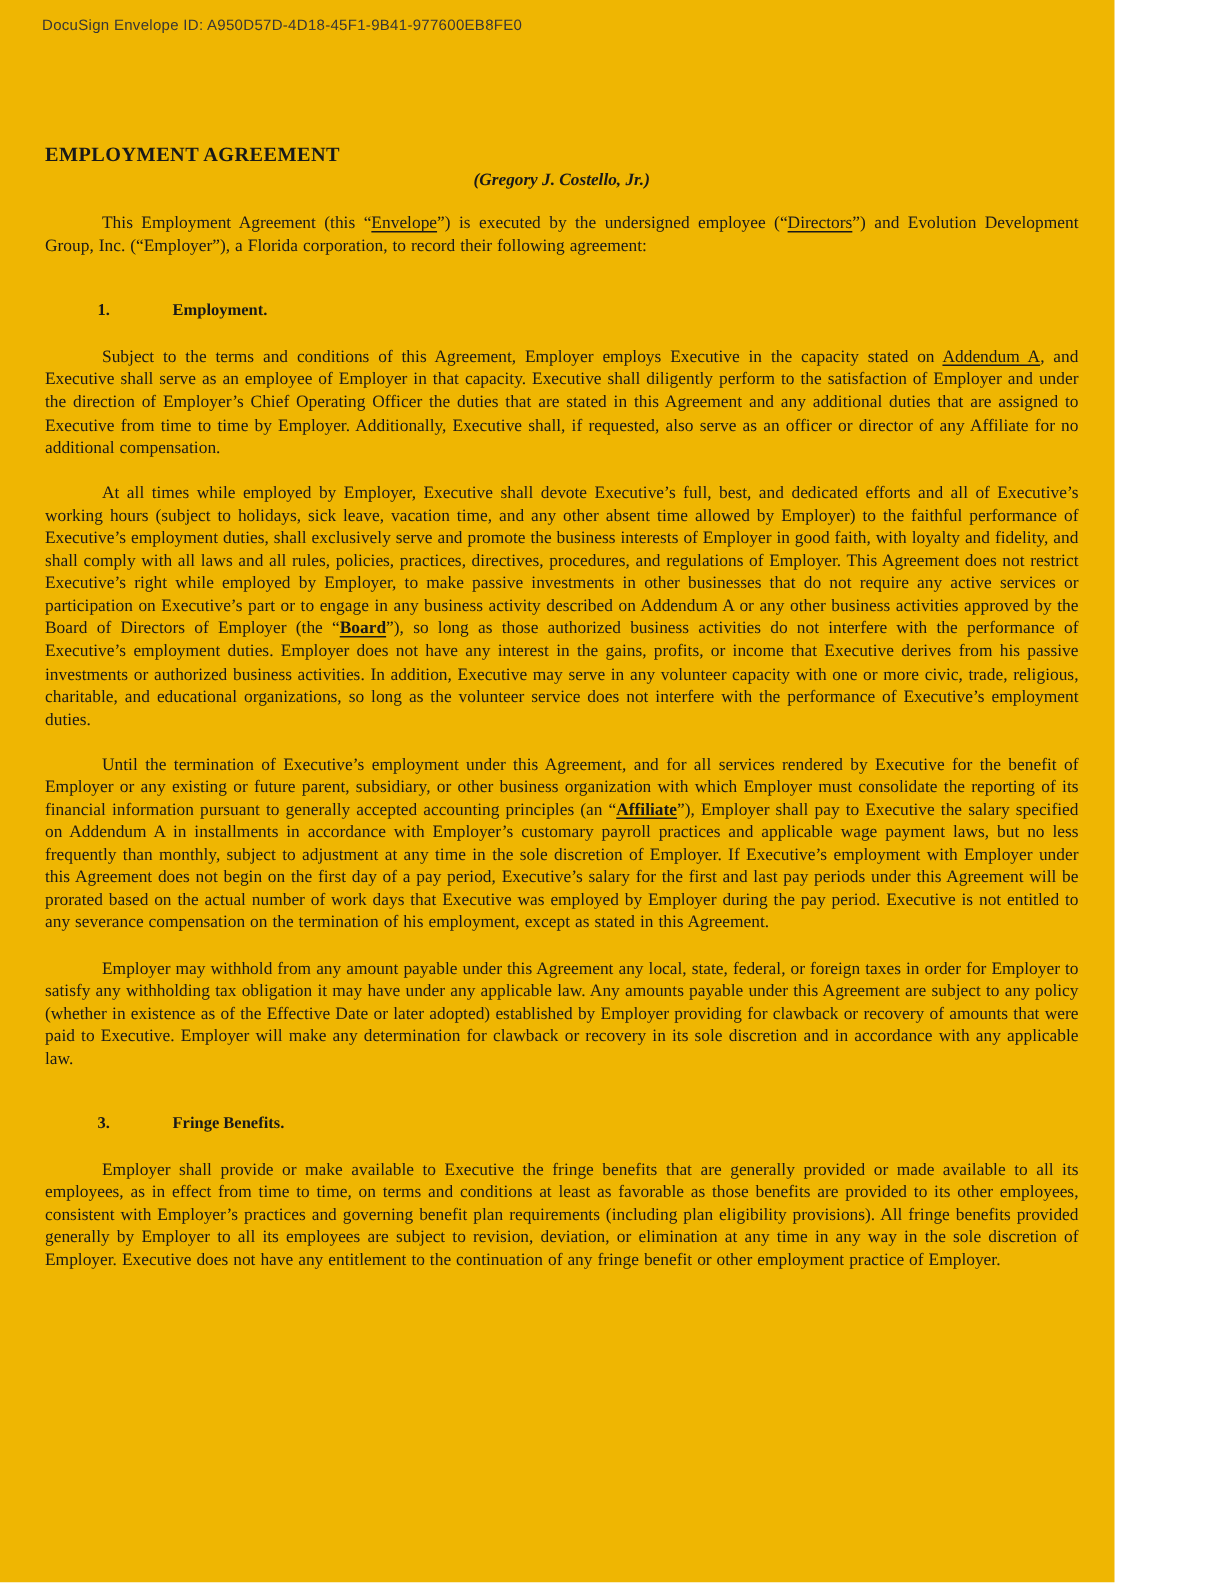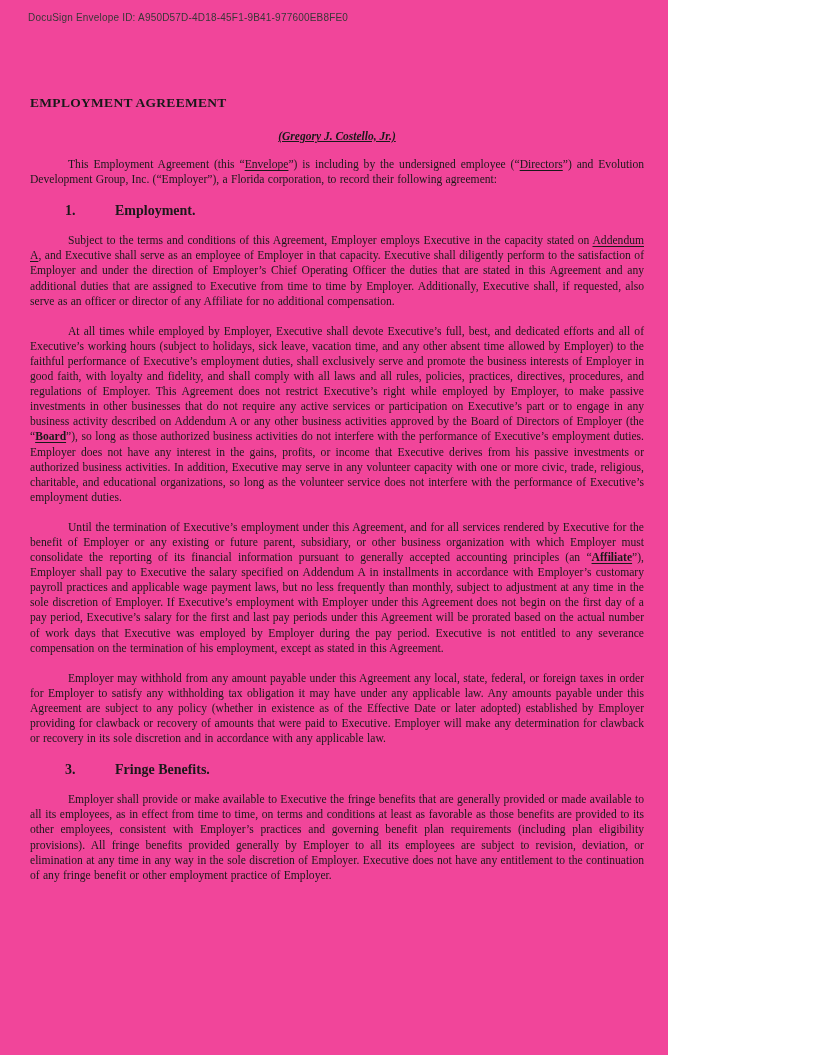--- a/index.html
+++ b/index.html
@@ -11,8 +11,8 @@
   }
   .page {
     position: relative;
-    width: 668px; height: 1055px;
-    background: #ec4899;
+    width: 743px; height: 1055px;
+    background: #eab308;
     color: #1e1e1e;
     filter: blur(0.28px) contrast(1.05);
   }

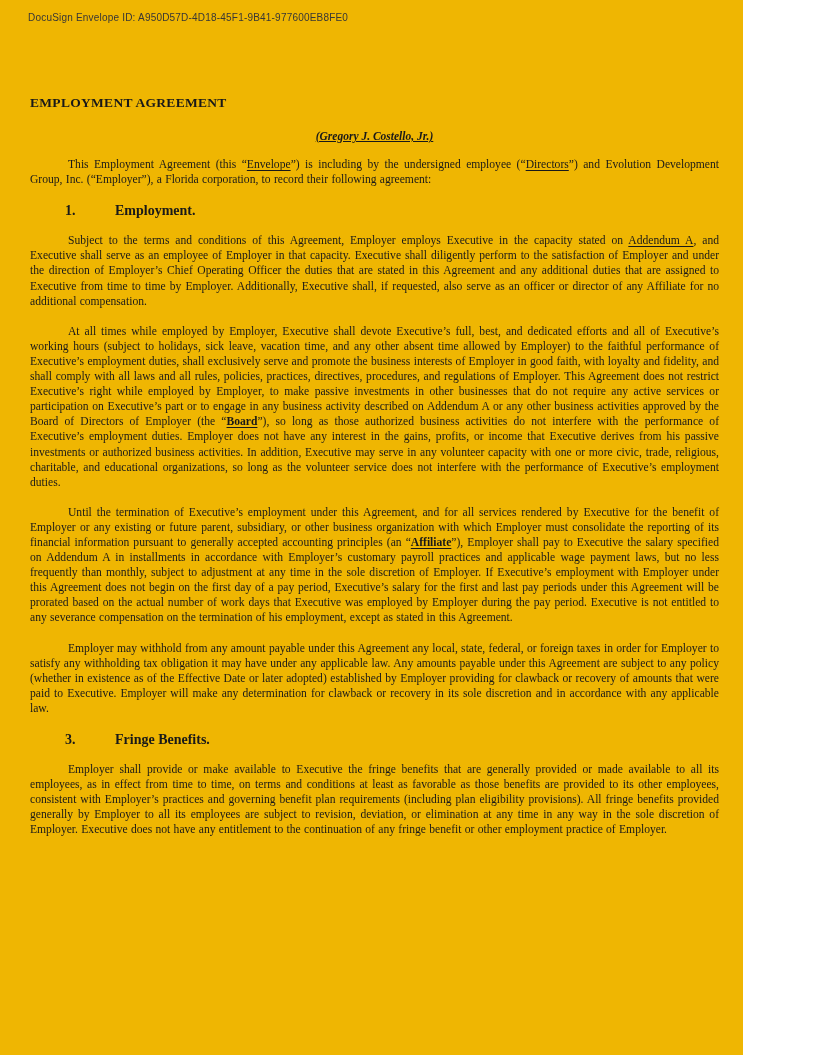--- a/index.html
+++ b/index.html
@@ -39,8 +39,7 @@
     font-weight: bold;
     font-style: italic;
     font-size: 11.5px;
-    margin-top: 19px;
-    text-decoration: underline;
+    margin-top: 3px;
   }
   .blocks { margin-top: 3px; }
   .para {

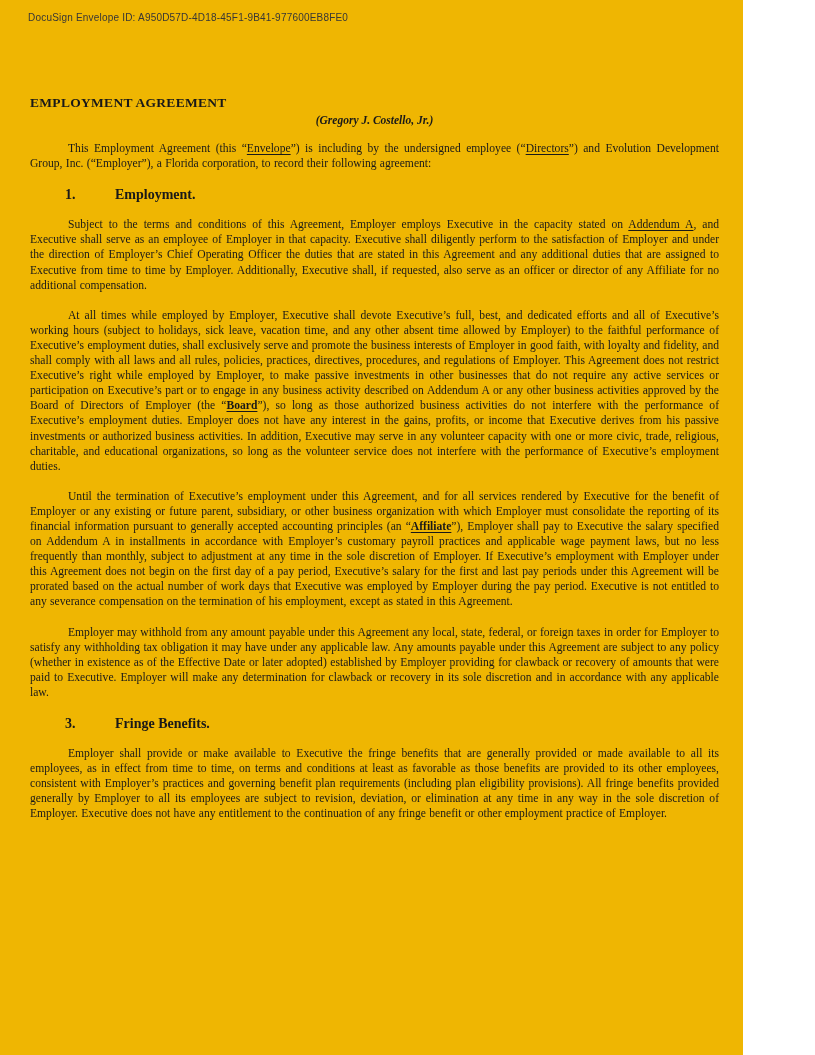--- a/index.html
+++ b/index.html
@@ -75,7 +75,7 @@
     <div class="doc-subtitle">(Gregory J. Costello, Jr.)</div>
 
     <div class="blocks">
-        <p class="para"><span>This Employment Agreement (this “</span><span class="u">Envelope</span><span>”) is including by the undersigned employee (“</span><span class="u">Directors</span><span>”) and Evolution Development Group, Inc. (“Employer”), a Florida corporation, to record their following agreement:</span></p>
+        <p class="para"><span>This Employment Agreement (this “</span><span class="u">Envelope</span><span>”) is executed by the undersigned employee (“</span><span class="u">Directors</span><span>”) and Evolution Development Group, Inc. (“Employer”), a Florida corporation, to record their following agreement:</span></p>
         <div class="section-heading"><span class="sec-num">1.</span><span>Employment.</span></div>
         <p class="para"><span>Subject to the terms and conditions of this Agreement, Employer employs Executive in the capacity stated on </span><span class="u">Addendum A</span><span>, and Executive shall serve as an employee of Employer in that capacity.  Executive shall diligently perform to the satisfaction of Employer and under the direction of Employer’s Chief Operating Officer the duties that are stated in this Agreement and any additional duties that are assigned to Executive from time to time by Employer.  Additionally, Executive shall, if requested, also serve as an officer or director of any Affiliate for no additional compensation.</span></p>
         <p class="para"><span>At all times while employed by Employer, Executive shall devote Executive’s full, best, and dedicated efforts and all of Executive’s working hours (subject to holidays, sick leave, vacation time, and any other absent time allowed by Employer) to the faithful performance of Executive’s employment duties, shall exclusively serve and promote the business interests of Employer in good faith, with loyalty and fidelity, and shall comply with all laws and all rules, policies, practices, directives, procedures, and regulations of Employer.  This Agreement does not restrict Executive’s right while employed by Employer, to make passive investments in other businesses that do not require any active services or participation on Executive’s part or to engage in any business activity described on Addendum A or any other business activities approved by the Board of Directors of Employer (the “</span><span class="u b">Board</span><span>”), so long as those authorized business activities do not interfere with the performance of Executive’s employment duties. Employer does not have any interest in the gains, profits, or income that Executive derives from his passive investments or authorized business activities.  In addition, Executive may serve in any volunteer capacity with one or more civic, trade, religious, charitable, and educational organizations, so long as the volunteer service does not interfere with the performance of Executive’s employment duties.</span></p>

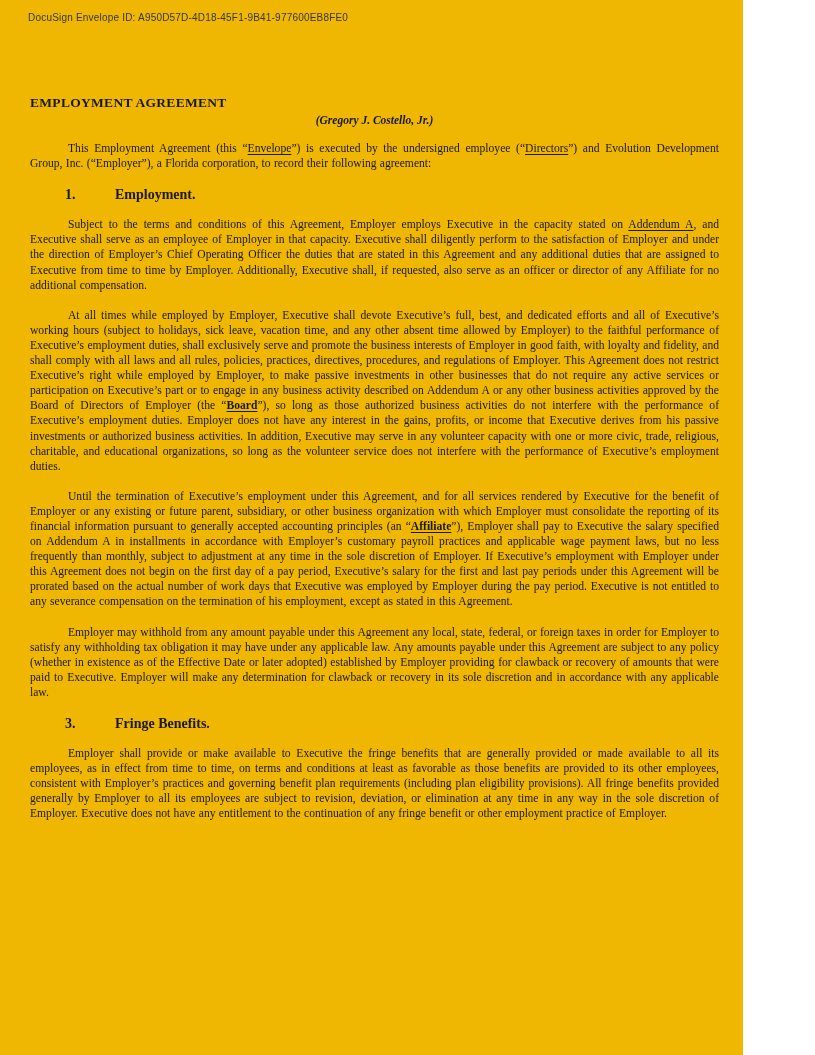--- a/index.html
+++ b/index.html
@@ -51,9 +51,9 @@
     word-spacing: 0.4px;
   }
   .section-heading {
-    margin-top: 16px;
+    margin-top: 29px;
     font-weight: bold;
-    font-size: 14px;
+    font-size: 11px;
     line-height: 15.1px;
   }
   .sec-num {

